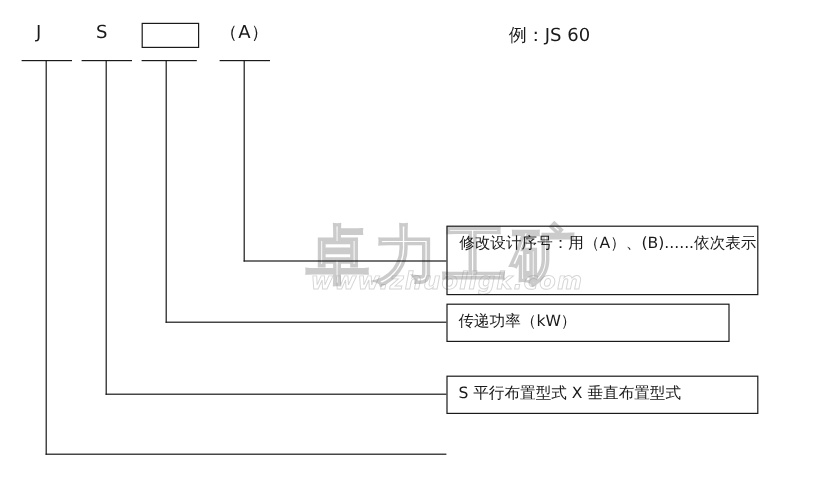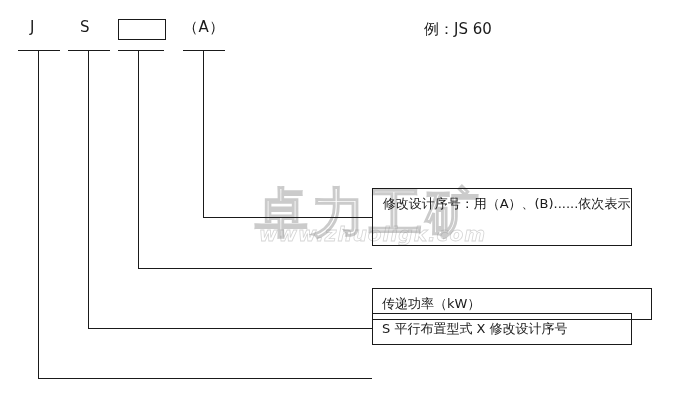--- a/index.html
+++ b/index.html
@@ -155,7 +155,7 @@
     <span class="desc-line">表示</span>
   </div>
 
-  <div class="desc-box" style="left:372px; top:253px; width:280px; height:32px;margin-top:35px;">
+  <div class="desc-box" style="left:372px; top:253px; width:236px; height:32px;">
     <span class="desc-line">传递功率（kW）</span>
   </div>
 

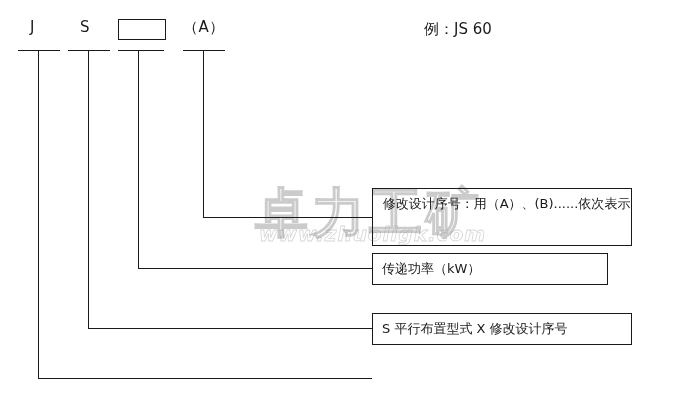--- a/index.html
+++ b/index.html
@@ -160,7 +160,7 @@
   </div>
 
   <div class="desc-box" style="left:372px; top:313px; width:260px; height:32px;">
-    <span class="desc-line">S 平行布置型式  X 修改设计序号</span>
+    <span class="desc-line">S 平行布置型式  X 垂直布置型式</span>
   </div>
 
 

